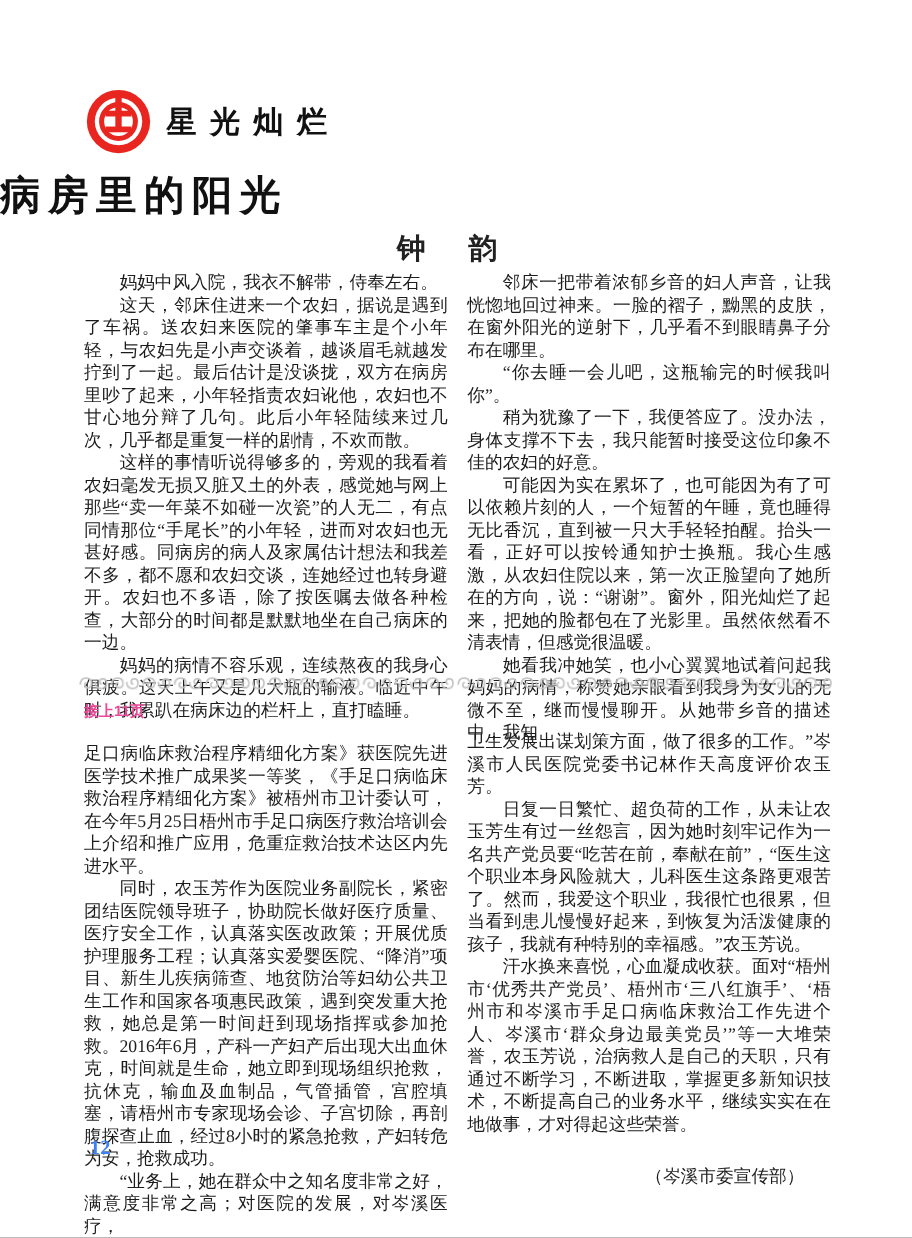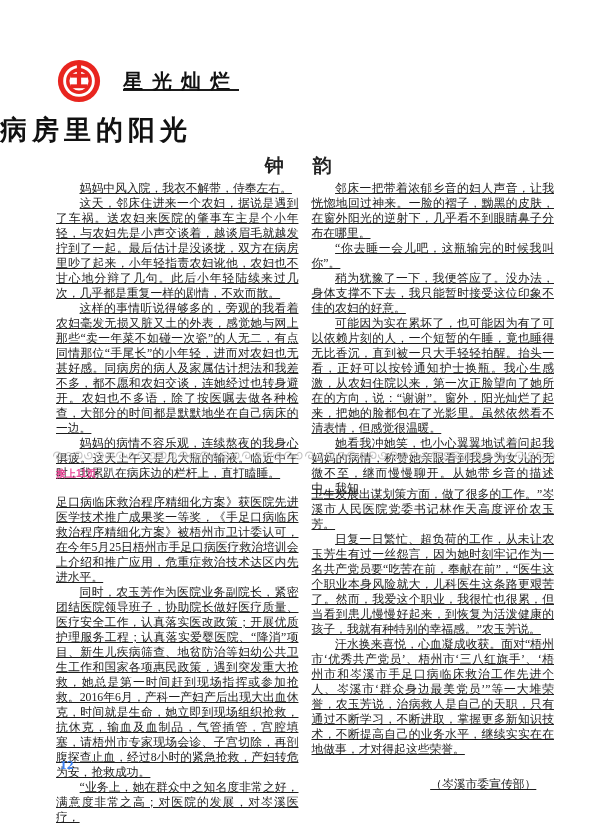--- a/index.html
+++ b/index.html
@@ -12,7 +12,7 @@
     overflow:hidden;
   }
   
-  .masthead{position:absolute;top:58px;left:56px;display:flex;align-items:center;gap:21px;text-decoration:underline;}
+  .masthead{position:absolute;top:58px;left:56px;display:flex;align-items:center;gap:9px;}
   .logo{width:46px;height:46px;display:block;}
   .logo-text{font-size:20px;font-weight:bold;letter-spacing:9px;color:#111;white-space:nowrap;}
   

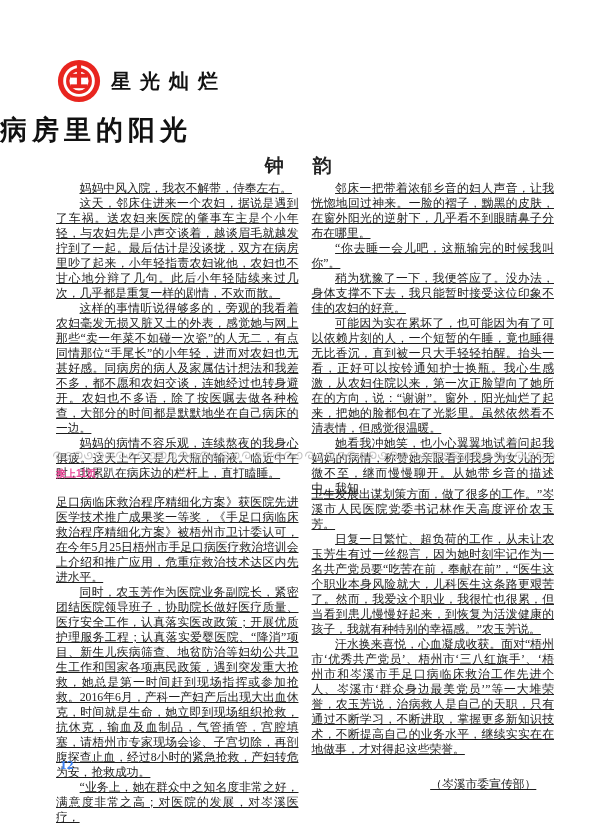--- a/index.html
+++ b/index.html
@@ -33,7 +33,6 @@
     text-align:justify;
     text-indent:2em;
     color:#1c1c1c;
-    text-decoration:underline;
   }
   .col p.noindent{text-indent:0;}
   .col p.byline{text-align:right;text-indent:0;padding-right:1.5em;margin-top:20px;}

